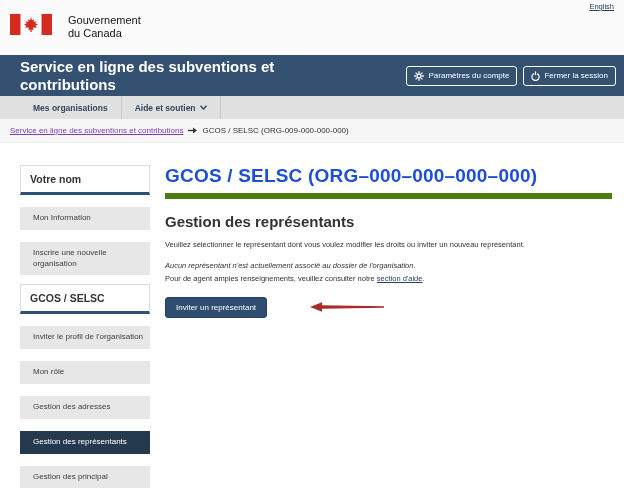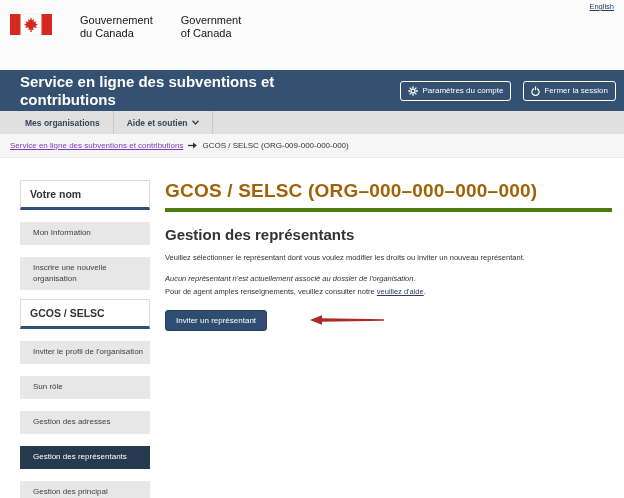--- a/index.html
+++ b/index.html
@@ -8,7 +8,7 @@
     font-family:"Liberation Sans",sans-serif;color:#333;position:relative;
   }
   
-  .topstrip{height:70px;background:#fbfbfb;position:relative;}
+  .topstrip{height:55px;background:#fbfbfb;position:relative;}
   .lang-link{position:absolute;top:2px;right:10px;font-size:7.5px;color:#284162;
     text-decoration:underline;cursor:pointer;}
   .fip{position:absolute;left:10px;top:14px;display:flex;align-items:flex-start;}

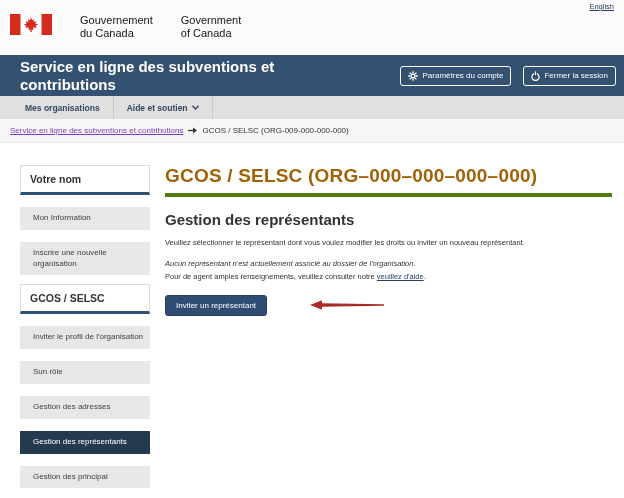--- a/index.html
+++ b/index.html
@@ -13,7 +13,7 @@
     text-decoration:underline;cursor:pointer;}
   .fip{position:absolute;left:10px;top:14px;display:flex;align-items:flex-start;}
   .flag{margin-right:16px;flex:none;}
-  .wordmark{font-size:11px;line-height:13px;color:#151515;margin-left:12px;}
+  .wordmark{font-size:11px;line-height:13px;color:#151515;}
   .wordmark.en{margin-left:28px;}
   
   .banner{height:41px;background:#345172;display:flex;align-items:center;

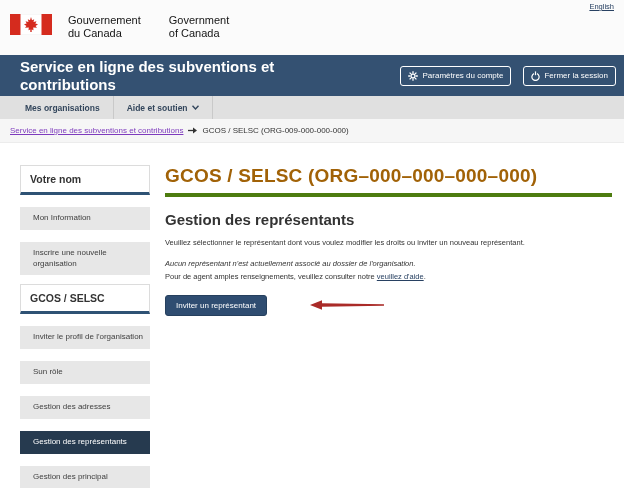--- a/index.html
+++ b/index.html
@@ -69,10 +69,6 @@
     <div class="wordmark">
       <div>Gouvernement</div>
       <div>du Canada</div>
-    </div>
-    <div class="wordmark en">
-      <div>Government</div>
-      <div>of Canada</div>
     </div>
   </div>
 </div>

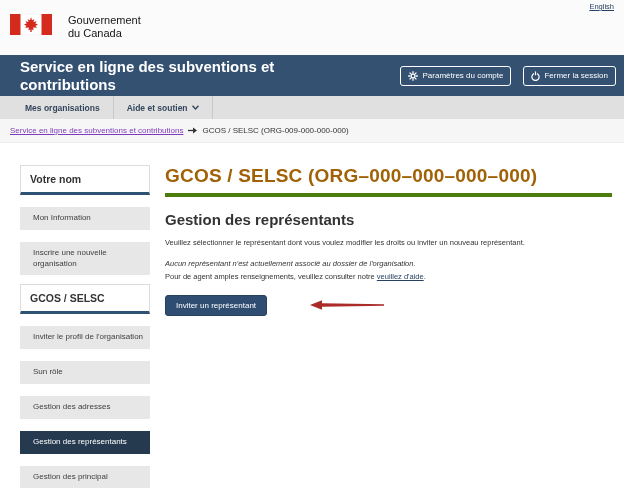--- a/index.html
+++ b/index.html
@@ -19,7 +19,7 @@
   .banner{height:41px;background:#345172;display:flex;align-items:center;
     padding:0 8px 0 20px;box-sizing:border-box;}
   .banner-title{color:#fff;font-weight:bold;font-size:15px;line-height:18px;width:320px;}
-  .banner-actions{margin-left:auto;display:flex;gap:12px;}
+  .banner-actions{margin-left:auto;display:flex;gap:6px;}
   .banner-btn{display:flex;align-items:center;gap:4px;border:1px solid #fff;border-radius:3px;
     background:transparent;color:#fff;font-size:8px;padding:4px 7px;cursor:pointer;
     font-family:"Liberation Sans",sans-serif;white-space:nowrap;}

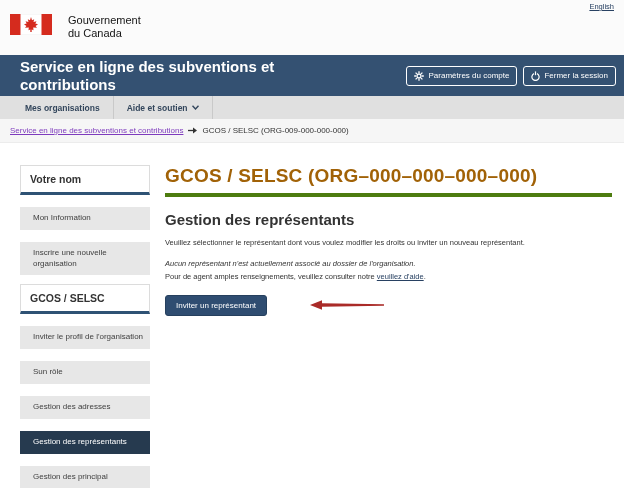--- a/index.html
+++ b/index.html
@@ -24,7 +24,7 @@
     background:transparent;color:#fff;font-size:8px;padding:4px 7px;cursor:pointer;
     font-family:"Liberation Sans",sans-serif;white-space:nowrap;}
   
-  .nav{height:23px;background:#e0e0e0;display:flex;align-items:stretch;padding-left:12px;}
+  .nav{height:23px;background:#e0e0e0;display:flex;align-items:stretch;padding-left:20px;}
   .nav-item{display:flex;align-items:center;gap:4px;padding:0 13px;font-size:8.5px;
     font-weight:bold;color:#33465c;border-right:1px solid #c9c9c9;cursor:pointer;}
   

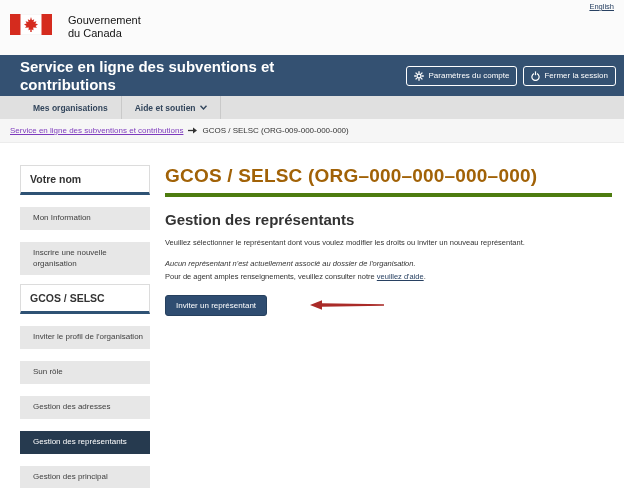--- a/index.html
+++ b/index.html
@@ -42,8 +42,8 @@
   .side-item.selected{background:#263a4f;color:#fff;}
   
   .main{flex:1;padding-left:15px;min-width:0;}
-  .page-title{font-size:19px;font-weight:bold;color:#a16207;margin:0 0 14px 0;
-    padding-bottom:6px;border-bottom:4px solid #4d7c0f;letter-spacing:.2px;}
+  .page-title{font-size:19px;font-weight:bold;color:#1d4ed8;margin:0 0 14px 0;
+    padding-bottom:6px;border-bottom:6px solid #4d7c0f;letter-spacing:.2px;}
   .section-heading{font-size:15px;font-weight:bold;color:#333;margin:4px 0 9px 0;}
   .main p{font-size:7.5px;margin:0 0 10px 0;line-height:1.5;}
   .empty-notice{font-style:italic;margin-bottom:1px !important;}

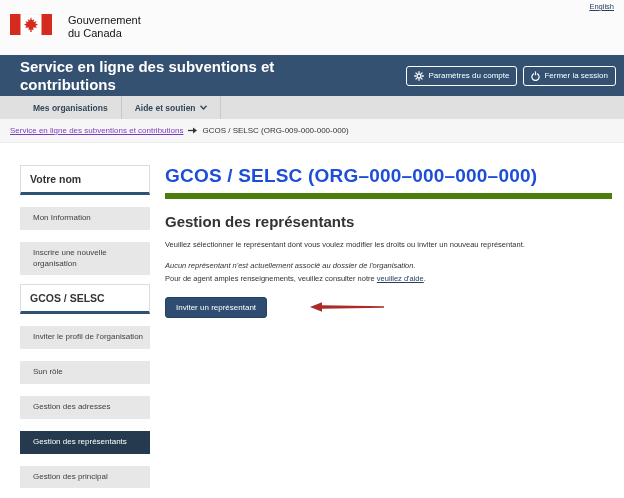--- a/index.html
+++ b/index.html
@@ -147,7 +147,7 @@
     <h2 class="section-heading">Gestion des représentants</h2>
     <p>Veuillez sélectionner le représentant dont vous voulez modifier les droits ou inviter un nouveau représentant.</p>
     <p class="empty-notice">Aucun représentant n'est actuellement associé au dossier de l'organisation.</p>
-    <p class="help-line"><span>Pour de agent amples renseignements, veuillez consulter notre </span><a class="help-link">veuillez d'aide</a><span>.</span></p>
+    <p class="help-line"><span>Pour de agent amples renseignements, veuillez consulter notre </span><a class="help-link">section d'aide</a><span>.</span></p>
     <div class="invite-row">
       <button class="invite-btn">Inviter un représentant</button>
       <svg class="annotation-arrow" width="76" height="12" viewBox="0 0 76 12">

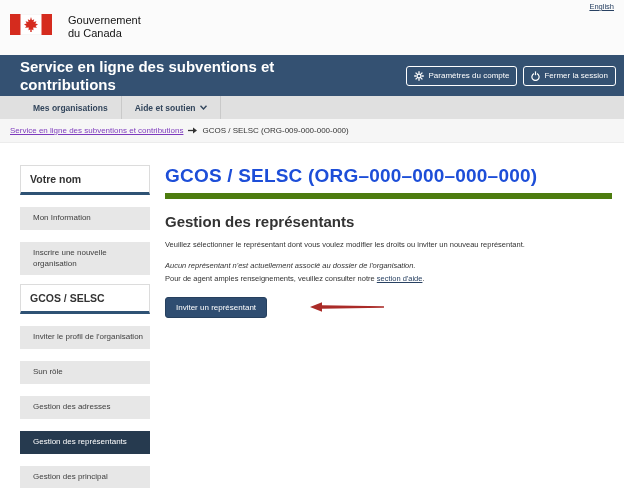--- a/index.html
+++ b/index.html
@@ -134,7 +134,7 @@
     <div class="side-section">
       <div class="side-header">GCOS / SELSC</div>
       <div class="side-item">Inviter le profil de l'organisation</div>
-      <div class="side-item">Sun rôle</div>
+      <div class="side-item">Mon rôle</div>
       <div class="side-item">Gestion des adresses</div>
       <div class="side-item selected">Gestion des représentants</div>
       <div class="side-item">Gestion des principal</div>

